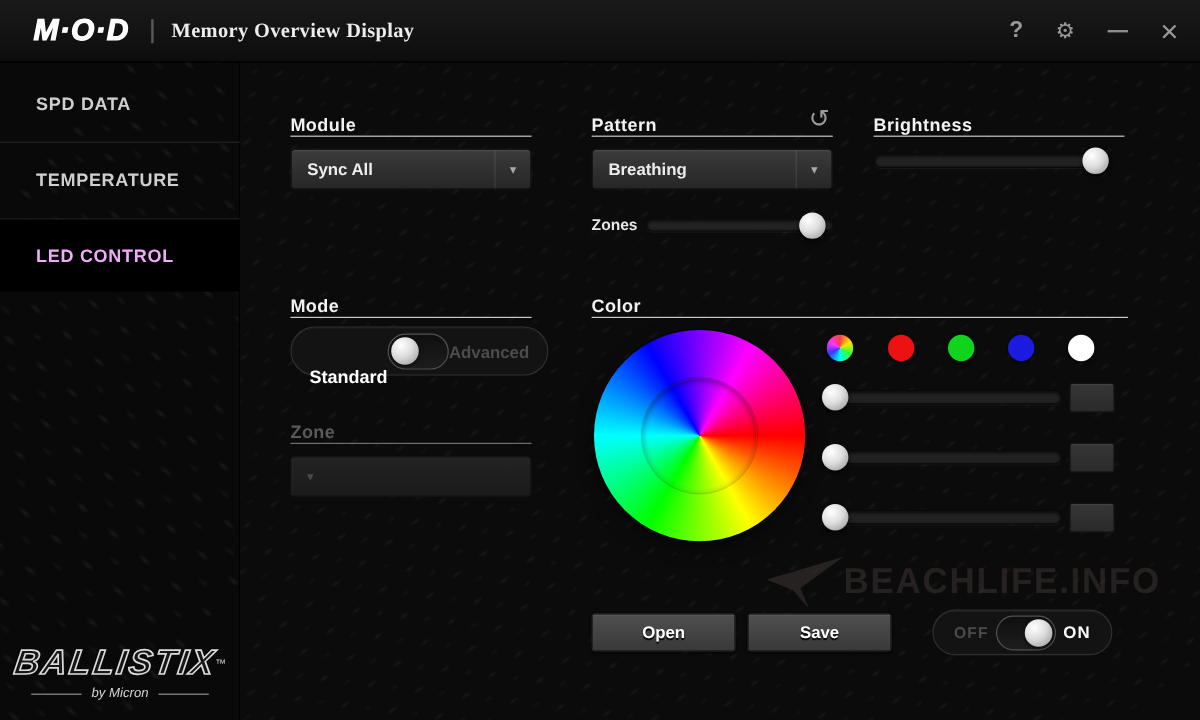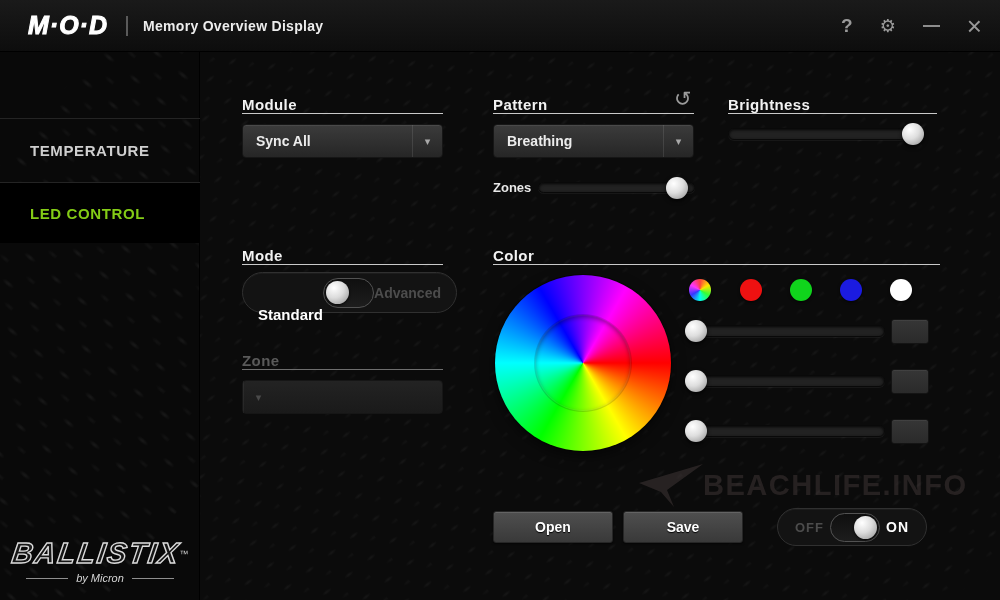--- a/index.html
+++ b/index.html
@@ -30,7 +30,7 @@
   .mod-logo { margin-left:28px; font-size:25px; font-style:italic; font-weight:bold;
     color:#fff; letter-spacing:1px; -webkit-text-stroke:1px #fff; }
   .tb-sep { width:2px; height:20px; background:#5a5a5a; margin:0 15px 0 18px; }
-  .tb-title { font-size:14px; font-weight:bold; color:#ededed; letter-spacing:0.3px; }
+  .tb-title { font-size:17px; font-weight:bold; color:#ededed; letter-spacing:0.3px;font-family:Liberation Serif, serif; }
   .tb-icons { position:absolute; right:18px; top:0; height:52px; display:flex; align-items:center; gap:27px; }
   .tb-ic { color:#999; cursor:default; display:flex; align-items:center; justify-content:center; }
   .ic-help { font-size:19px; font-weight:bold; }

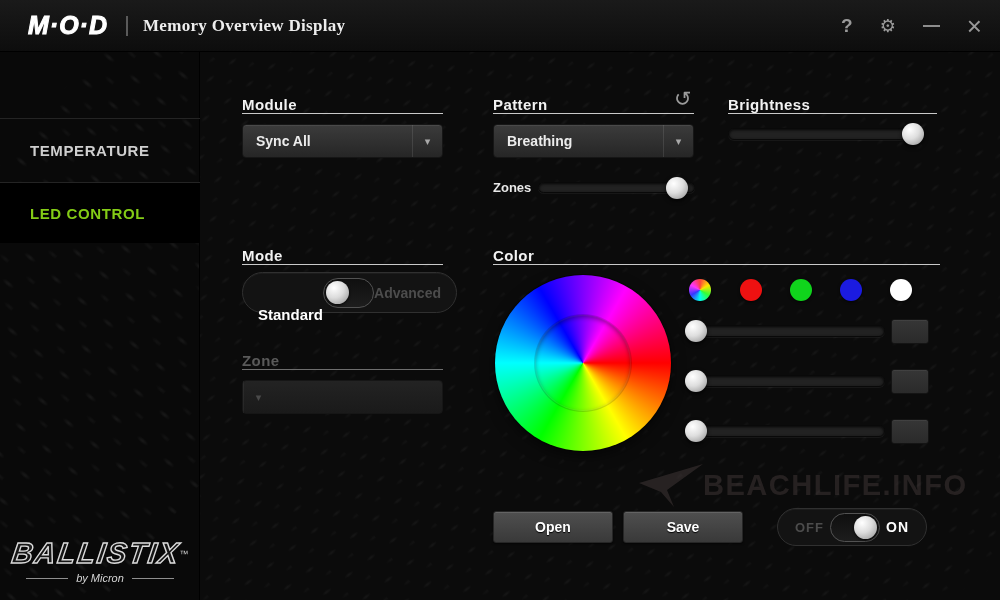--- a/index.html
+++ b/index.html
@@ -145,6 +145,9 @@
     </div>
   </div>
 
+  <div class="nav-item" style="top:56px;height:62px;">
+    <span>SPD DATA</span>
+  </div>
   <div class="nav-div" style="top:118px;"></div>
   <div class="nav-item" style="top:119px;height:63px;">
     <span>TEMPERATURE</span>

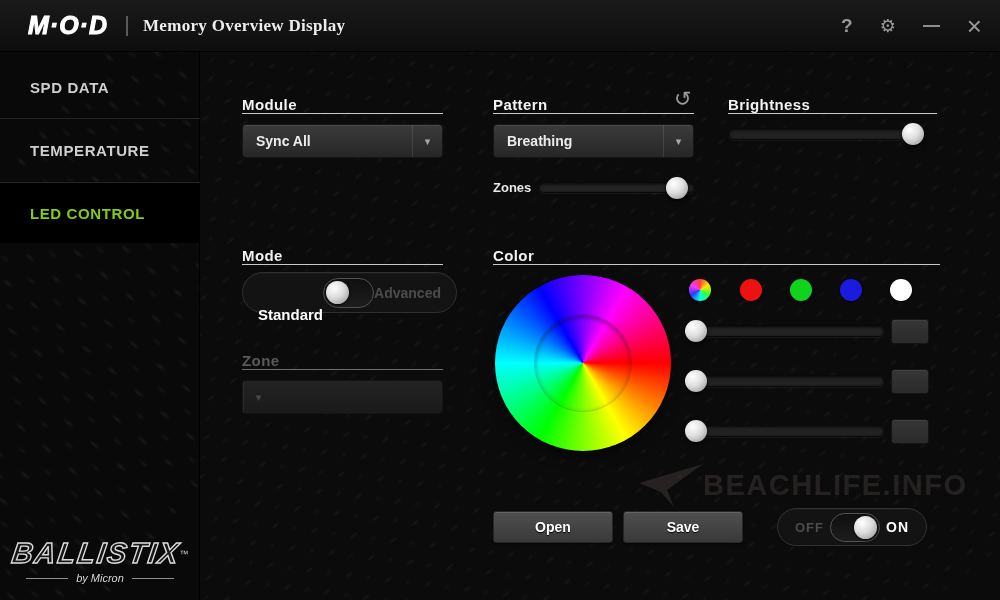--- a/index.html
+++ b/index.html
@@ -42,7 +42,7 @@
   .nav-item { position:absolute; left:0; width:200px; display:flex; align-items:center;
     padding-left:30px; font-size:15px; font-weight:bold; letter-spacing:0.6px; color:#cfcfcf; z-index:4; cursor:pointer; }
   .nav-div { position:absolute; left:0; width:200px; height:1px; background:#242424; z-index:4; }
-  .nav-active { background:#000; color:#84cc16; }
+  .nav-active { background:#000; color:#f0abfc; }
   .brand { position:absolute; left:0; top:537px; width:200px; text-align:center; z-index:4; }
   .brand-name { display:inline-block; font-size:29px; font-weight:bold; font-style:italic;
     letter-spacing:2px; color:rgba(255,255,255,0.06); -webkit-text-stroke:1.4px #dcdcdc;

